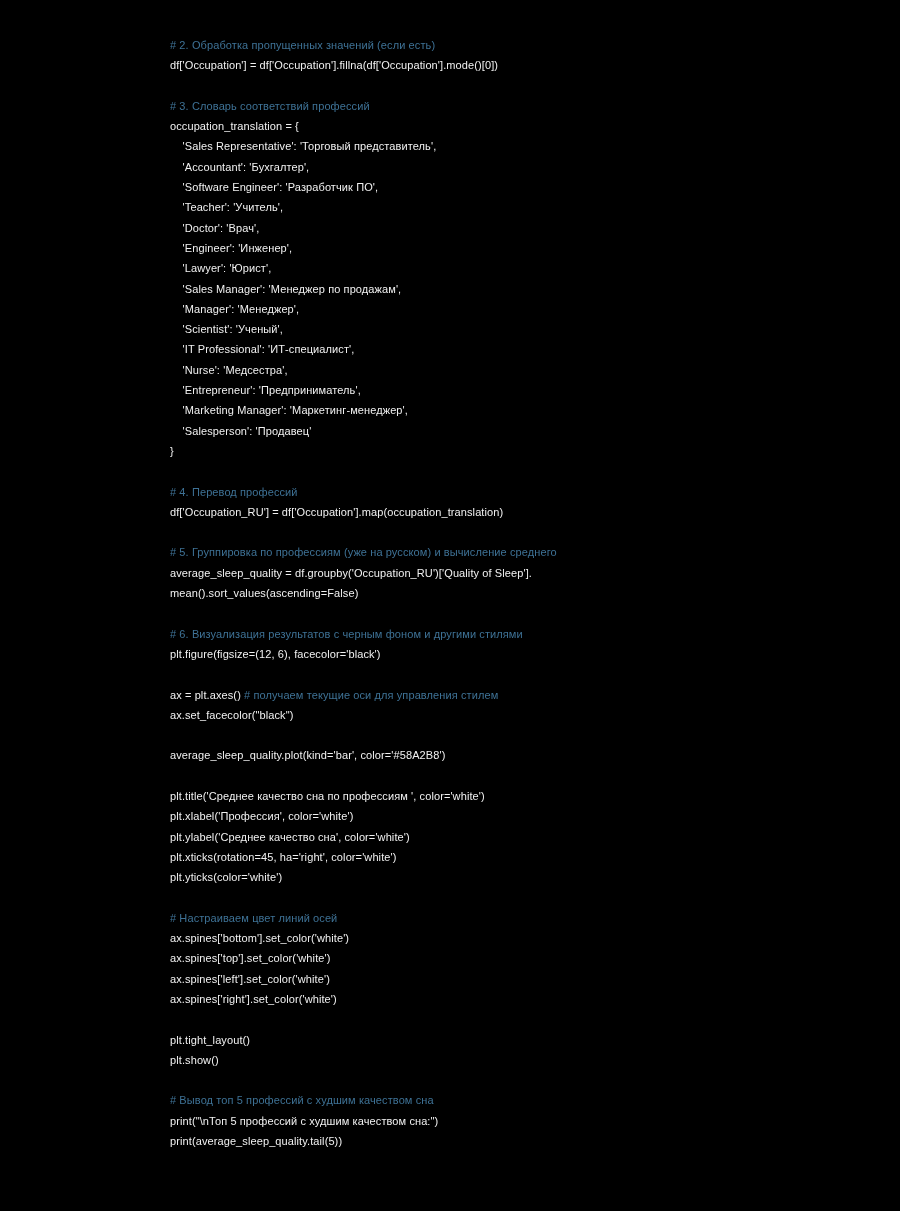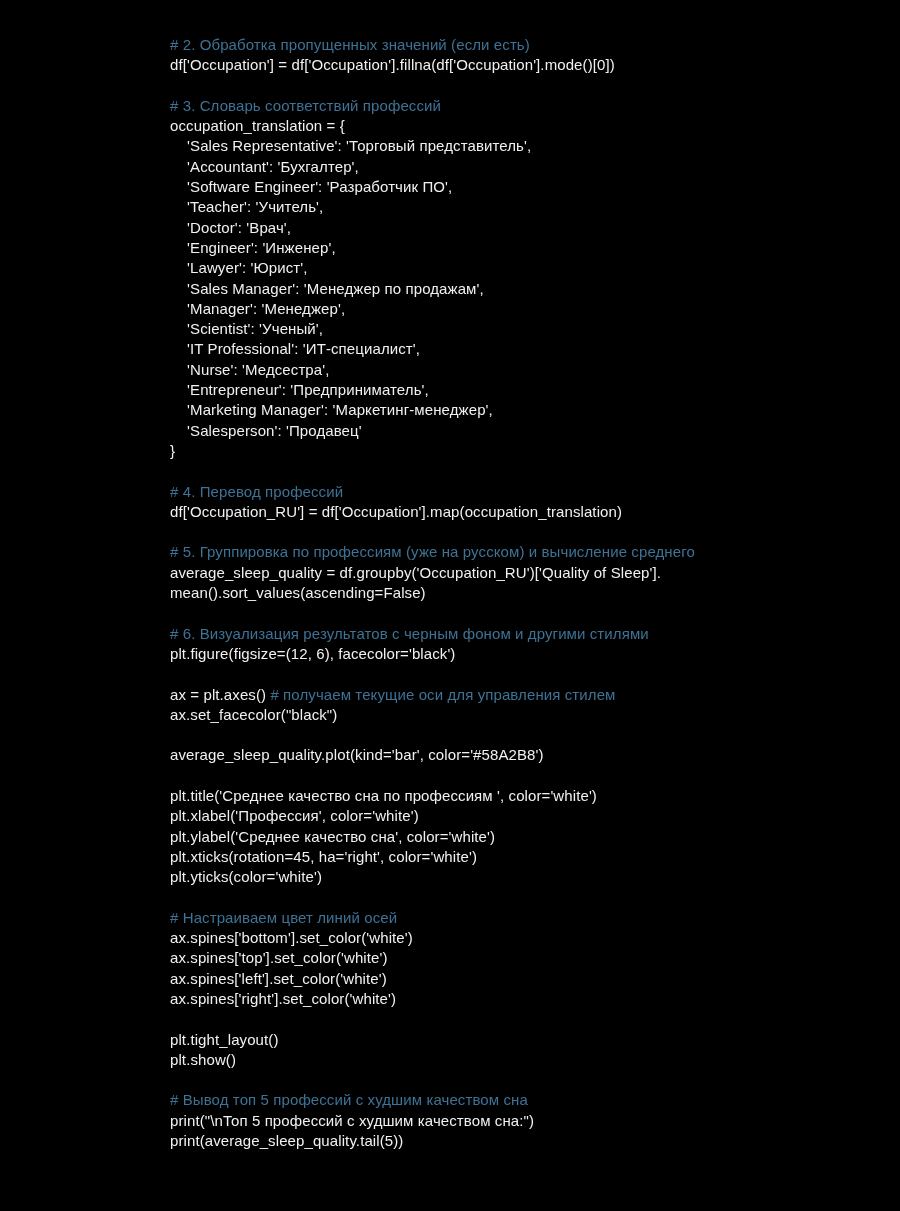--- a/index.html
+++ b/index.html
@@ -25,7 +25,7 @@
     top: 35px;
     right: 20px;
     font-family: "Liberation Sans", "DejaVu Sans", sans-serif;
-    font-size: 15px;
+    font-size: 11px;
     line-height: 20.3px;
     letter-spacing: 0.1px;
     white-space: pre;

